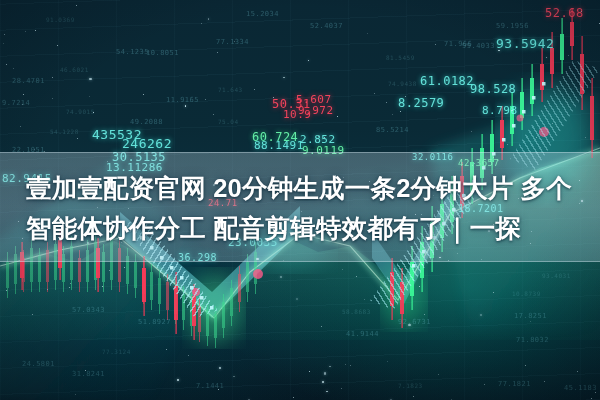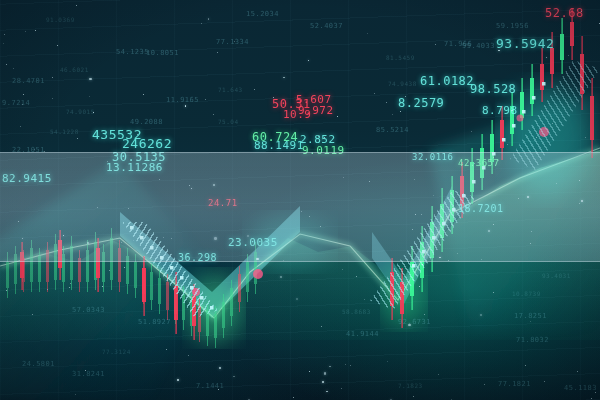--- a/index.html
+++ b/index.html
@@ -554,6 +554,7 @@
     <div class="band-edge-b" style="bottom:0;"></div>
   </div>
 
+  <div class="title">壹加壹配资官网 20分钟生成一条2分钟大片 多个智能体协作分工 配音剪辑特效都有了｜一探</div>
 
 </div>
 

